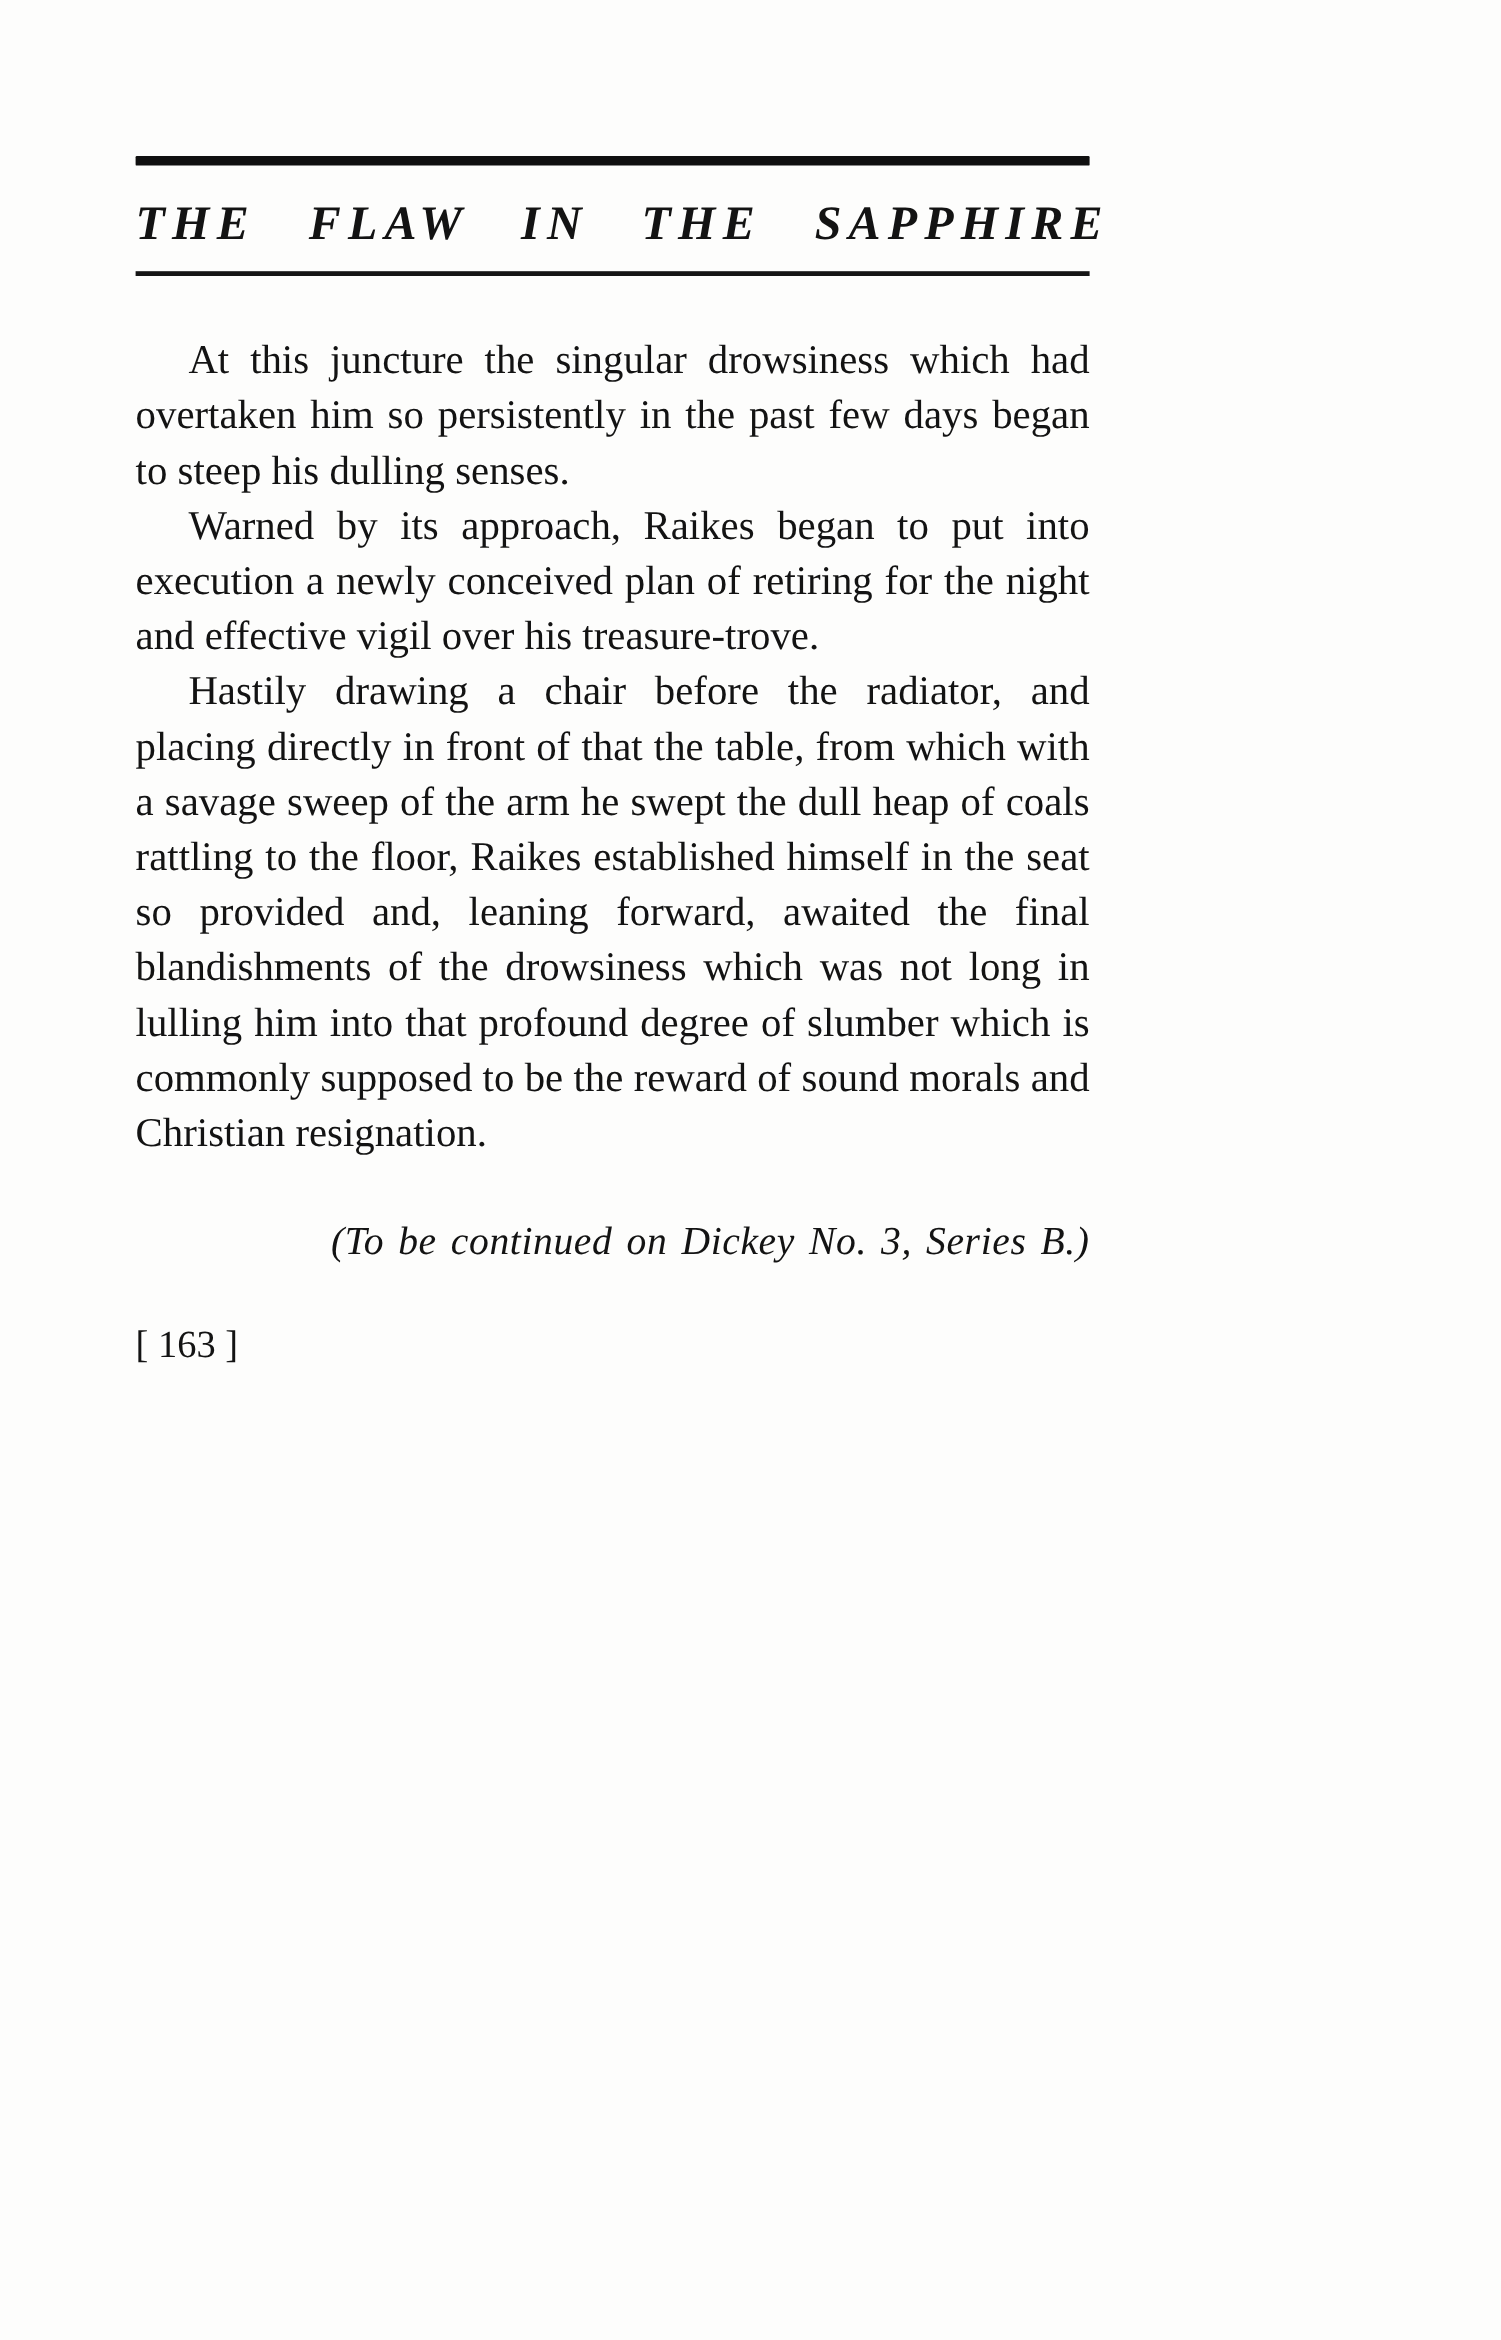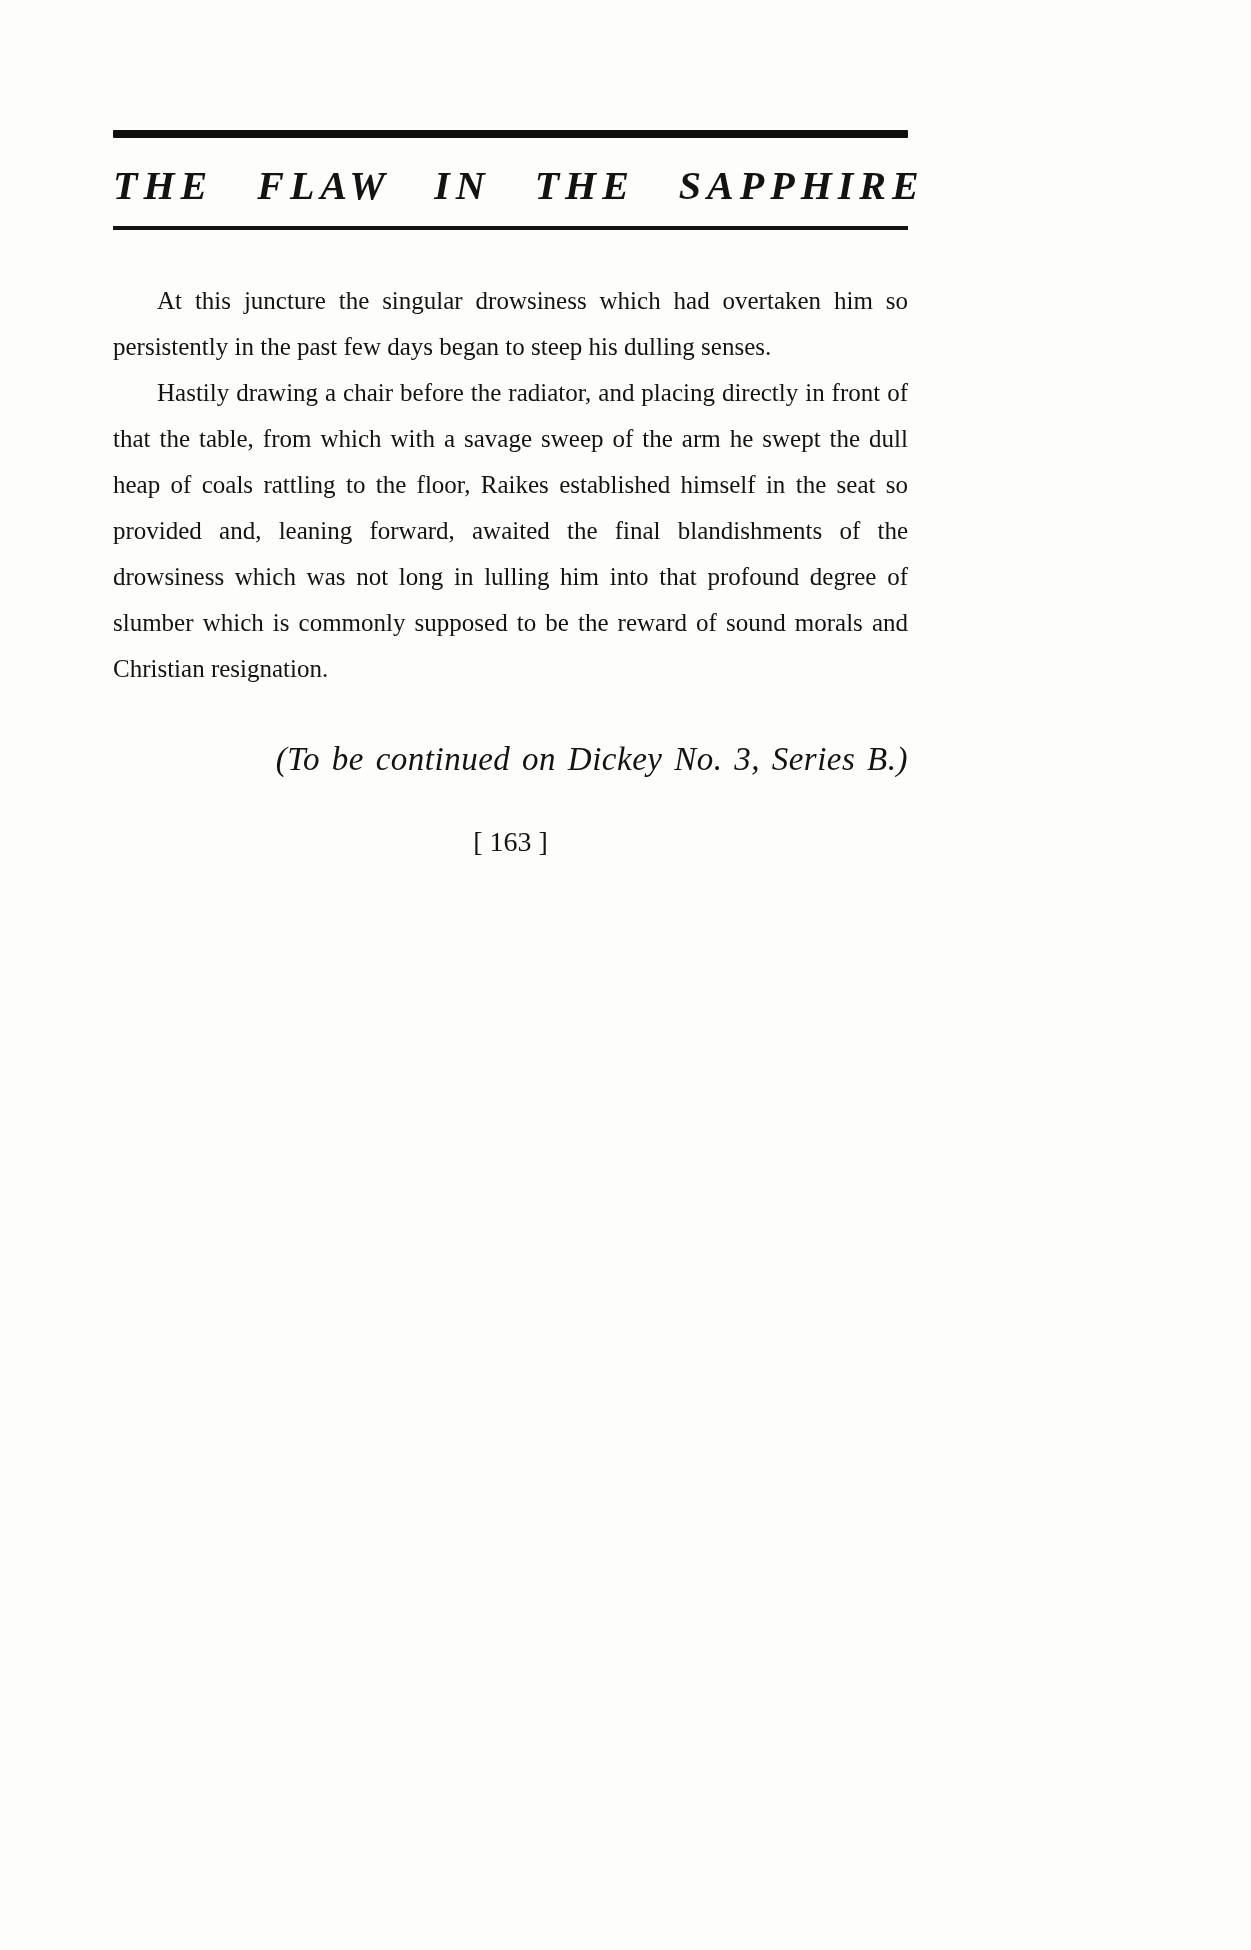--- a/index.html
+++ b/index.html
@@ -45,7 +45,7 @@
     white-space: nowrap;
   }
   p.body-para {
-    font-size: 25px;
+    font-size: 34px;
     line-height: 46px;
     text-align: justify;
     text-indent: 44px;

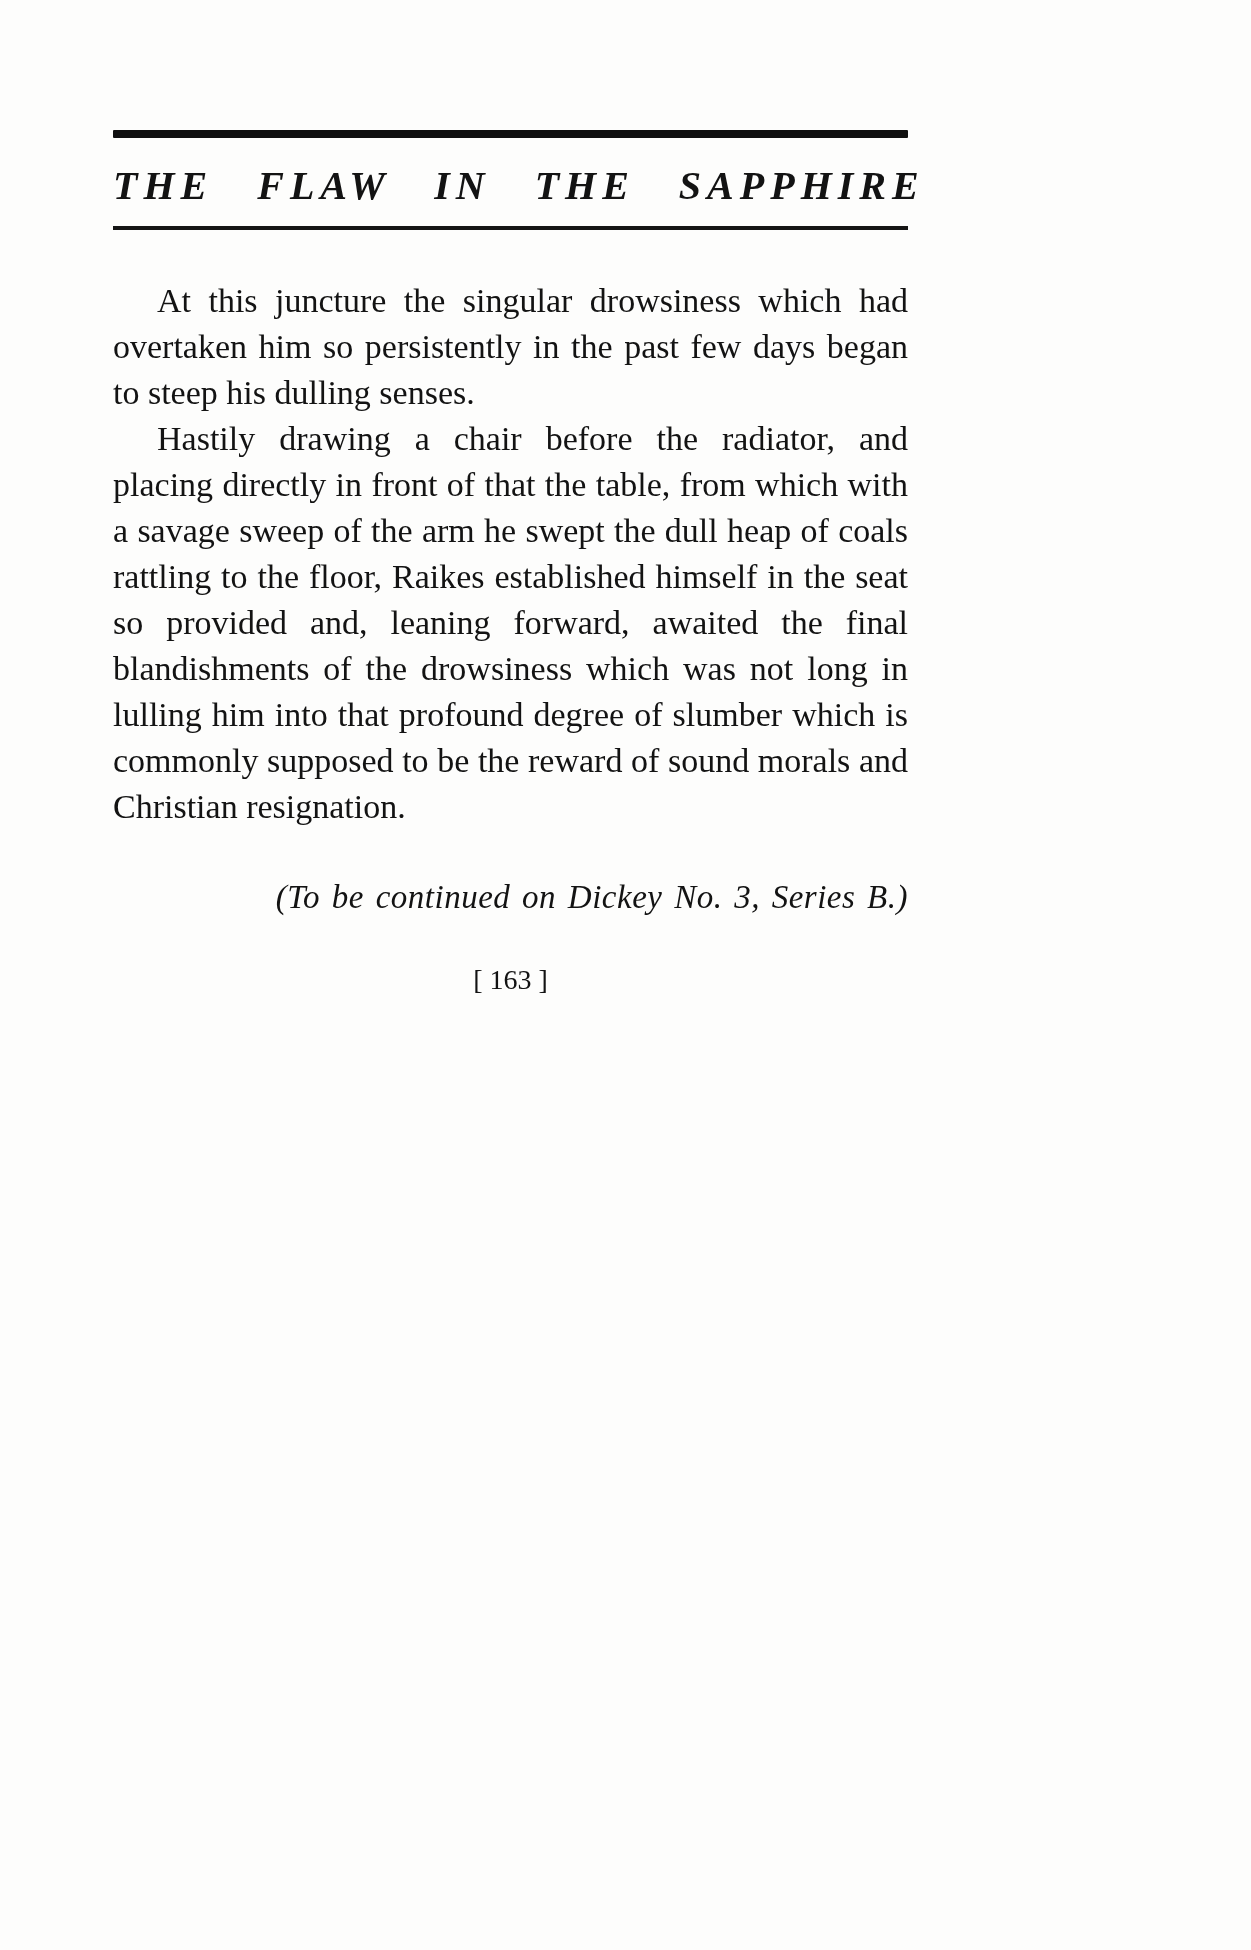--- a/index.html
+++ b/index.html
@@ -84,6 +84,7 @@
 
     <p class="body-para first">At this juncture the singular drowsiness which had overtaken him so persistently in the past few days began to steep his dulling senses.</p>
 
+    <p class="body-para">Warned by its approach, Raikes began to put into execution a newly conceived plan of retiring for the night and effective vigil over his treasure-trove.</p>
 
     <p class="body-para">Hastily drawing a chair before the radiator, and placing directly in front of that the table, from which with a savage sweep of the arm he swept the dull heap of coals rattling to the floor, Raikes established himself in the seat so provided and, leaning forward, awaited the final blandishments of the drowsiness which was not long in lulling him into that profound degree of slumber which is commonly supposed to be the reward of sound morals and Christian resignation.</p>
 

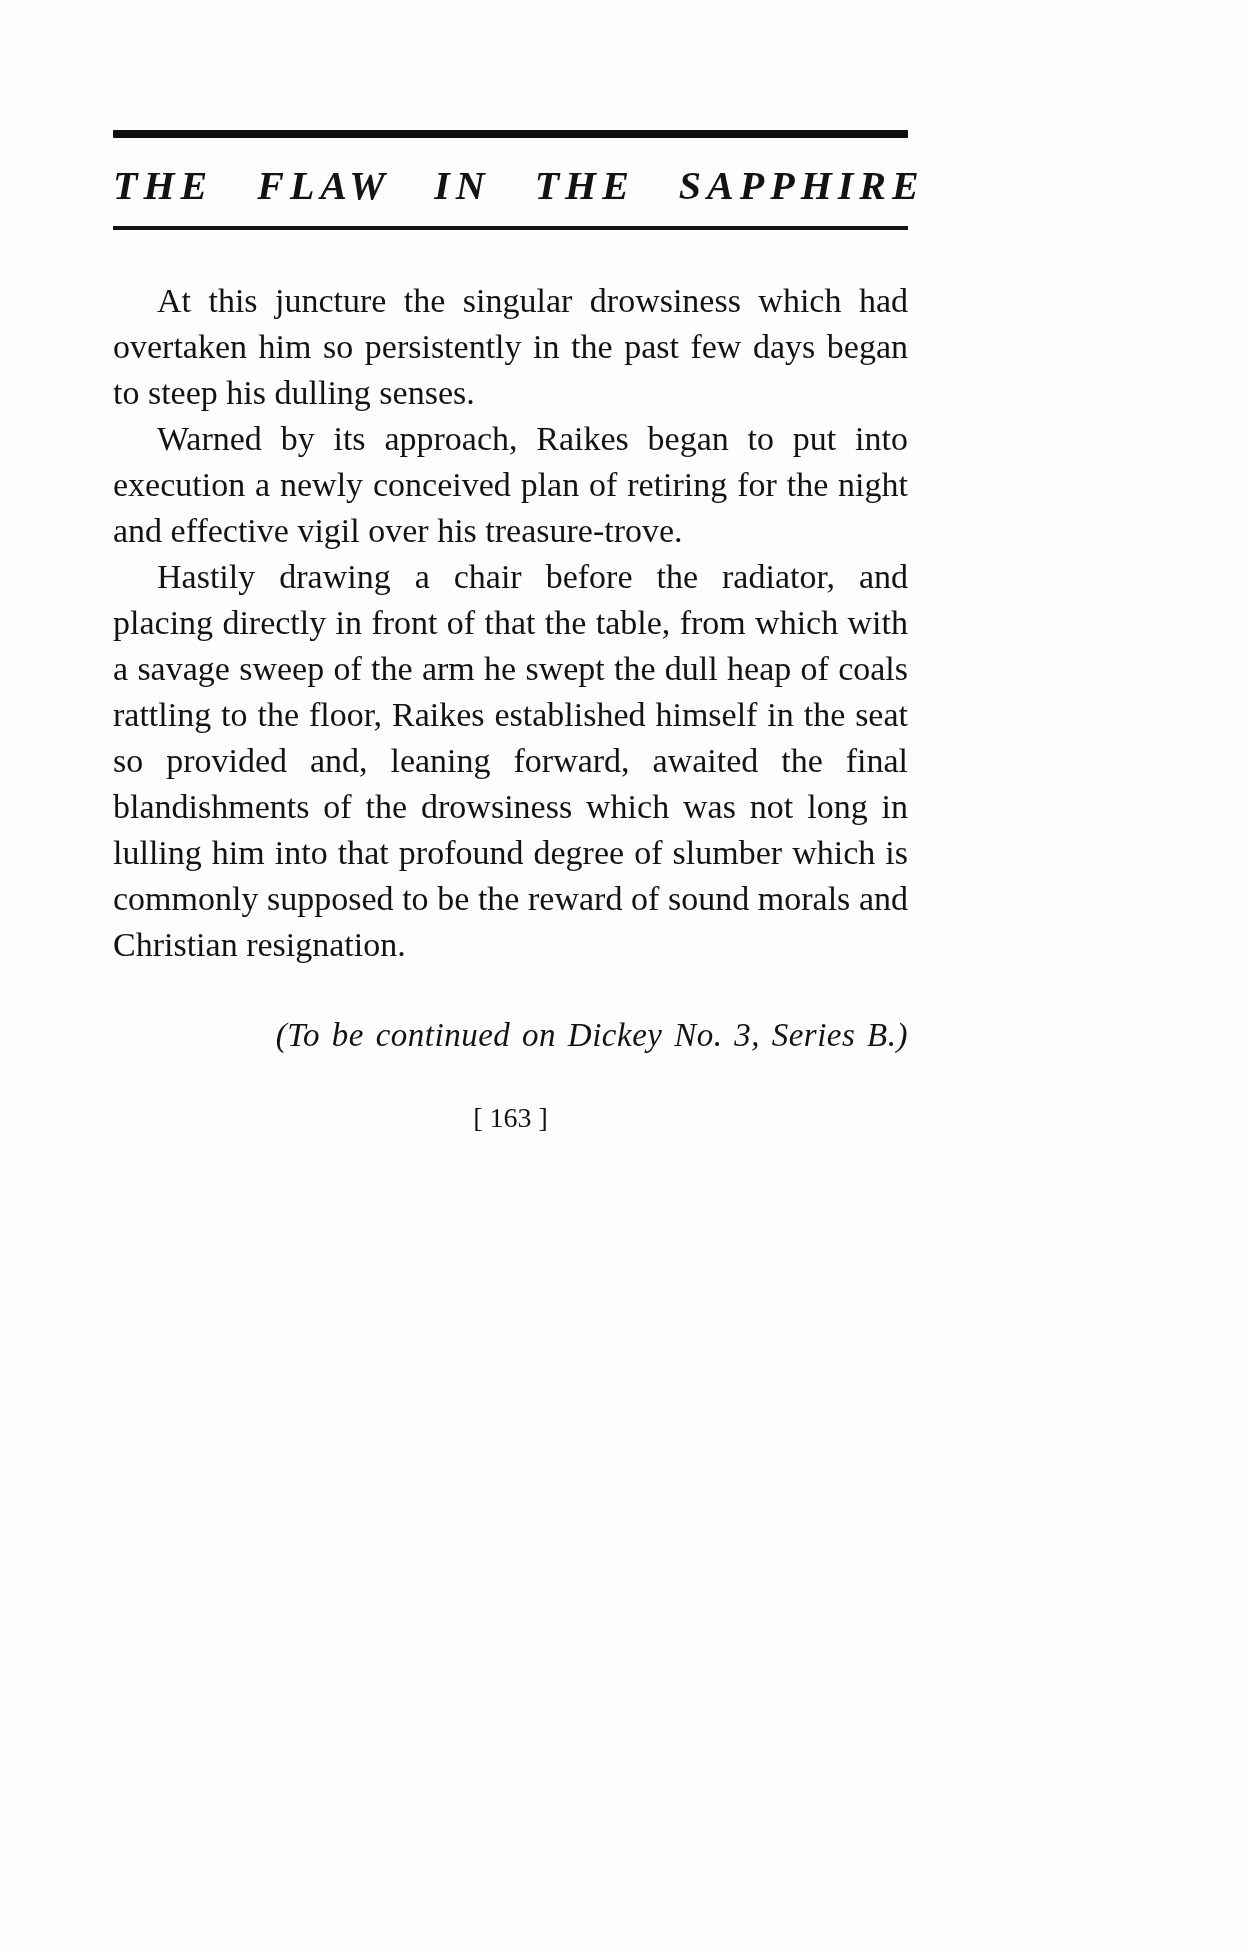--- a/index.html
+++ b/index.html
@@ -65,8 +65,7 @@
     word-spacing: 3px;
   }
   .page-number {
-    font-size: 28px;
-    text-align: center;
+    font-size: 32px;
     margin-top: 44px;
   }
 </style>

